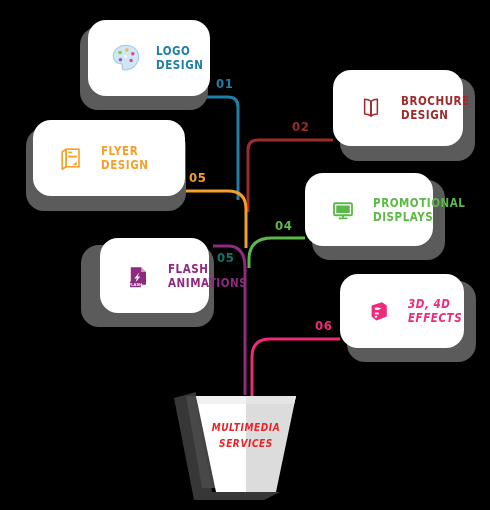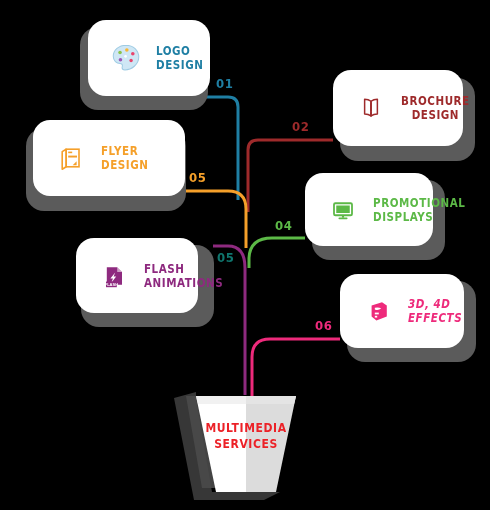--- a/index.html
+++ b/index.html
@@ -144,7 +144,7 @@
         <circle cx="20" cy="27" r="1.1" fill="#9e2a2b"></circle>
       </svg>
     </span>
-    <span class="card-label" style="color:#9e2a2b;text-align:center;">BROCHURE
+    <span class="card-label" style="color:#9e2a2b;">BROCHURE
 DESIGN</span>
   </div>
   <span class="step-num" style="left:292px; top:119px; color:#9e2a2b;">02</span>

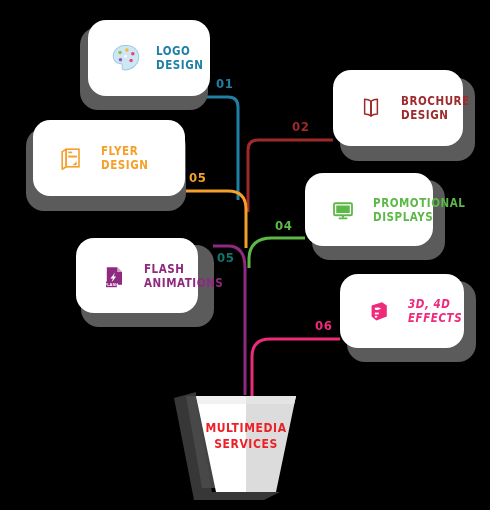--- a/index.html
+++ b/index.html
@@ -150,7 +150,7 @@
   <span class="step-num" style="left:292px; top:119px; color:#9e2a2b;">02</span>
 
   <div class="card-shadow" style="left:26px; top:128px; width:160px; height:83px;"></div>
-  <div class="card" style="left:33px; top:120px; width:152px; height:76px;border-radius:17px;">
+  <div class="card" style="left:33px; top:120px; width:152px; height:76px;">
     <span class="card-icon">
       <svg viewBox="0 0 40 40" width="32" height="32">
         <rect x="14" y="9" width="16" height="22" fill="none" stroke="#f5a02a" stroke-width="2"></rect>

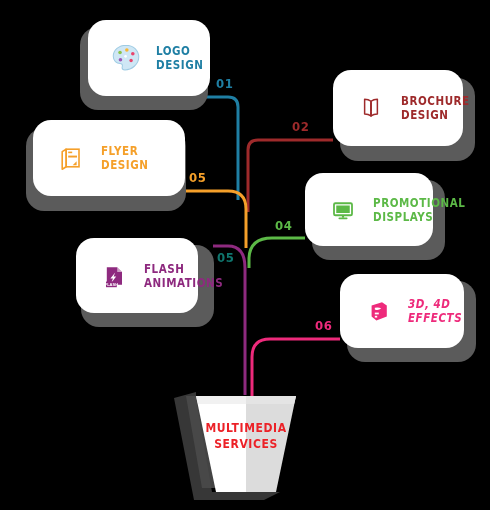--- a/index.html
+++ b/index.html
@@ -180,7 +180,7 @@
   <span class="step-num" style="left:275px; top:218px; color:#5cb947;">04</span>
 
   <div class="card-shadow" style="left:81px; top:245px; width:133px; height:82px;"></div>
-  <div class="card" style="left:76px; top:238px; width:122px; height:75px;">
+  <div class="card" style="left:100px; top:238px; width:109px; height:75px;">
     <span class="card-icon">
       <svg viewBox="0 0 40 40" width="32" height="32">
         <path d="M11 9 h13 l6 6 v16 h-19 z" fill="#8e2a7f"></path>

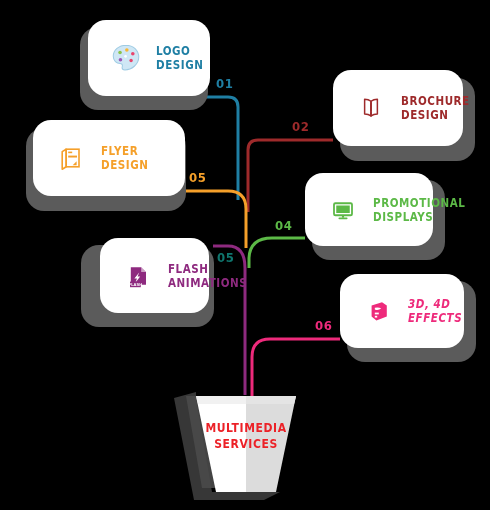--- a/index.html
+++ b/index.html
@@ -87,7 +87,7 @@
     width: 148px;
     text-align: center;
     color: #ec2127;
-    font-size: 12px;
+    font-size: 10px;
     font-weight: bold;
     letter-spacing: 0.6px;
     line-height: 16px;
@@ -95,6 +95,7 @@
     white-space: pre-line;
     z-index: 3;
     pointer-events: none;
+    font-style: italic;
   }
 </style>
 </head>

